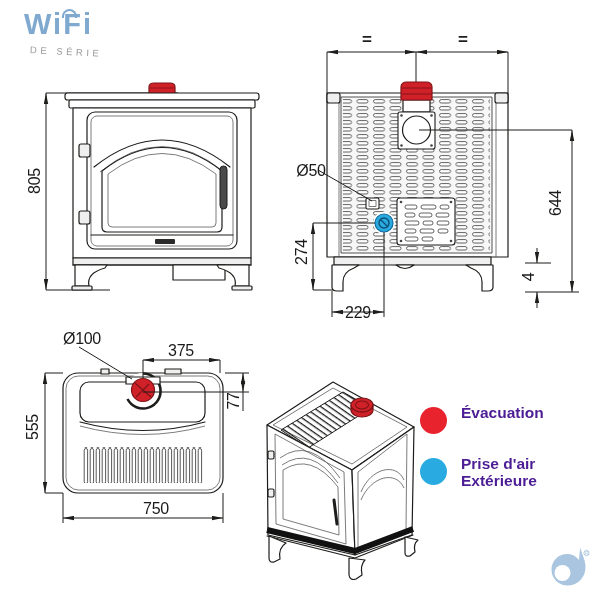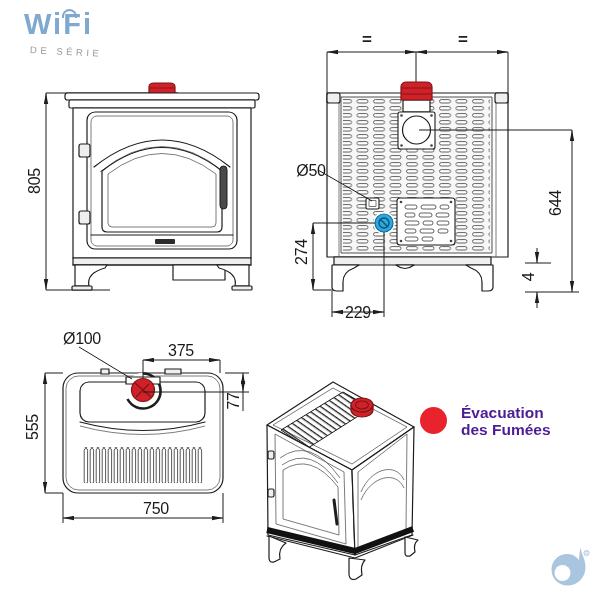--- a/index.html
+++ b/index.html
@@ -275,7 +275,6 @@
       <div class="legend-dot" style="background: rgb(232, 35, 45);"></div>
       <div class="legend-text">
         <div>Évacuation</div>
-        <div>des Fumées</div>
       </div>
     </div>
   </div>

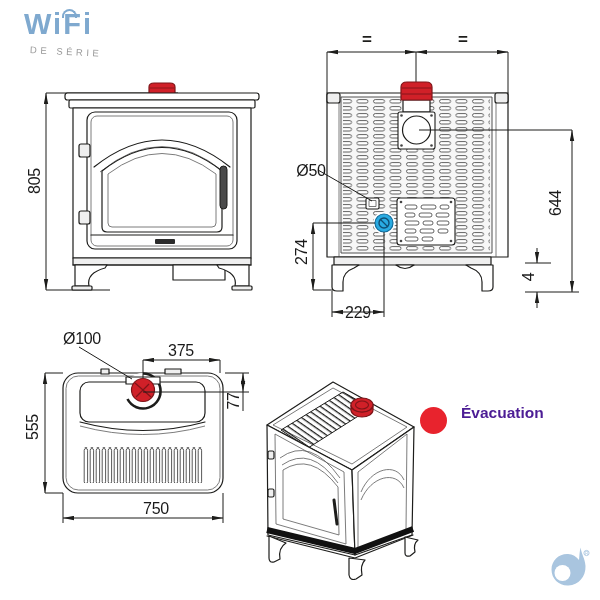--- a/index.html
+++ b/index.html
@@ -277,6 +277,13 @@
         <div>Évacuation</div>
       </div>
     </div>
+    <div class="legend-row">
+      <div class="legend-dot" style="background: rgb(41, 171, 226);"></div>
+      <div class="legend-text">
+        <div>Prise d'air</div>
+        <div>Extérieure</div>
+      </div>
+    </div>
   </div>
 
   <svg style="left:548px;top:544px" width="44" height="50" viewBox="0 0 44 50">

